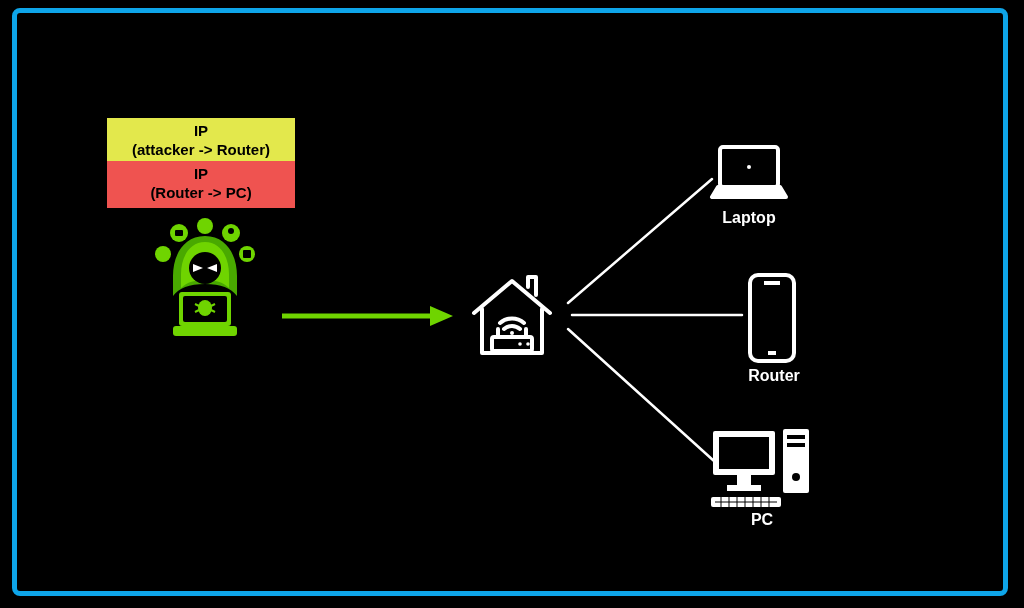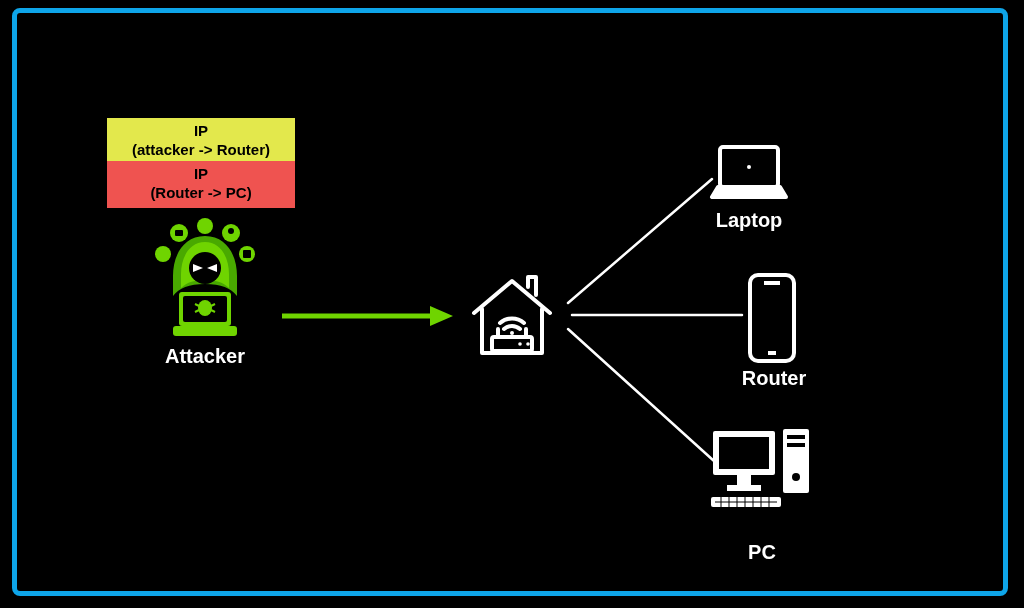--- a/index.html
+++ b/index.html
@@ -37,7 +37,7 @@
   .packet-red    { background: #ef5350; }
   .node-label {
     color: #fff;
-    font-size: 20px;
+    font-size: 16px;
     font-weight: 700;
     text-align: center;
   }

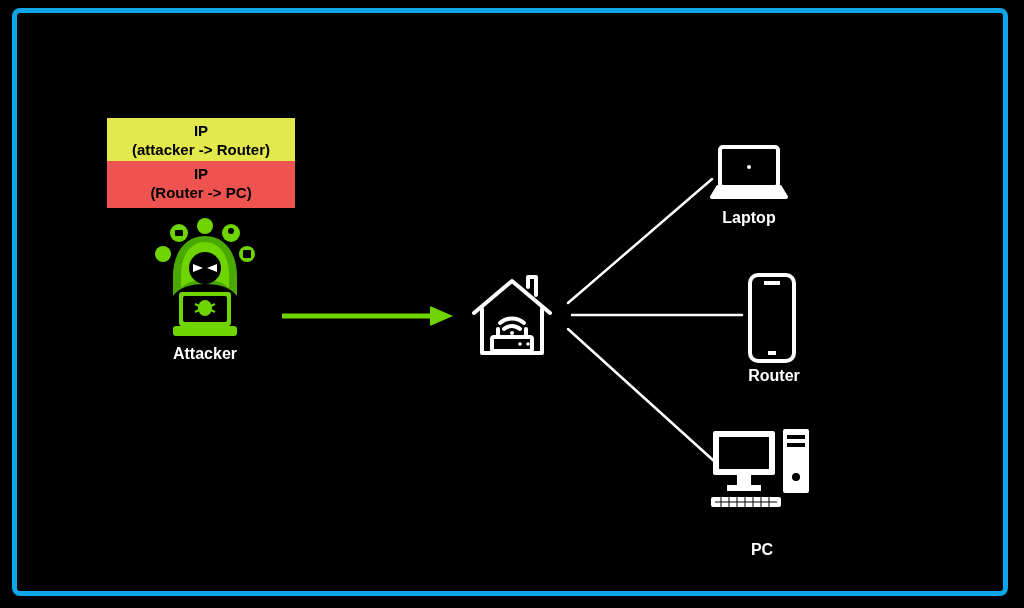--- a/index.html
+++ b/index.html
@@ -92,7 +92,6 @@
       <line x1="70" y1="94" x2="66" y2="92" stroke="#6fd400" stroke-width="2"></line>
     </svg>
   </div>
-  <div class="abs node-label" style="left:118px; top:332px; width:140px;">Attacker</div>
 
   <div class="abs" style="left:263px; top:291px;">
     <svg width="175" height="24" viewBox="0 0 175 24">

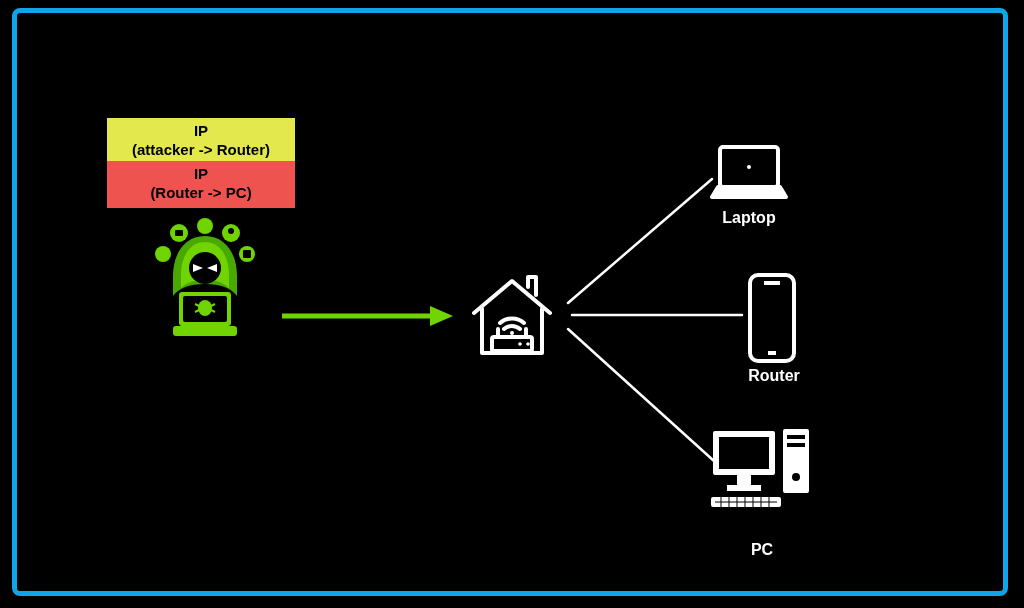--- a/index.html
+++ b/index.html
@@ -184,7 +184,7 @@
       </g>
     </svg>
   </div>
-  <div class="abs node-label" style="left:700px; top:498px; width:90px;margin-top:30px;">PC</div>
+  <div class="abs node-label" style="left:700px; top:498px; width:90px;">PC</div>
 
 </div>
 

